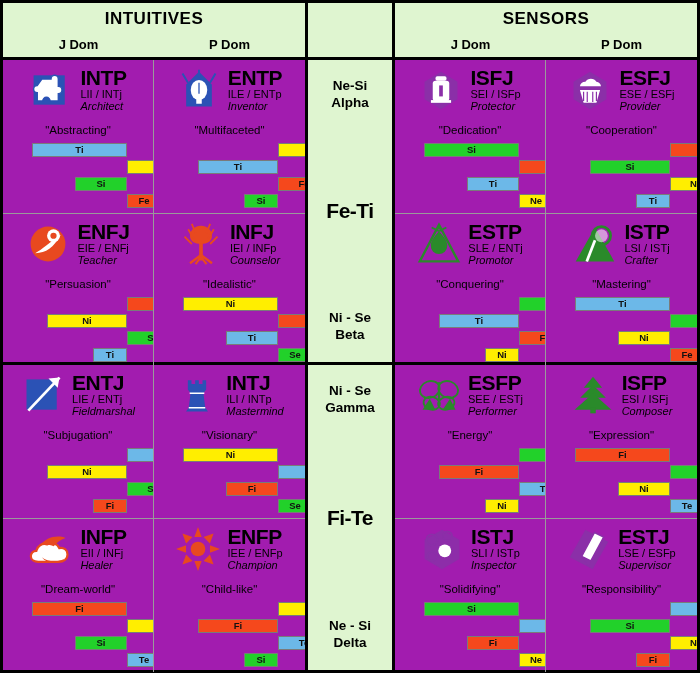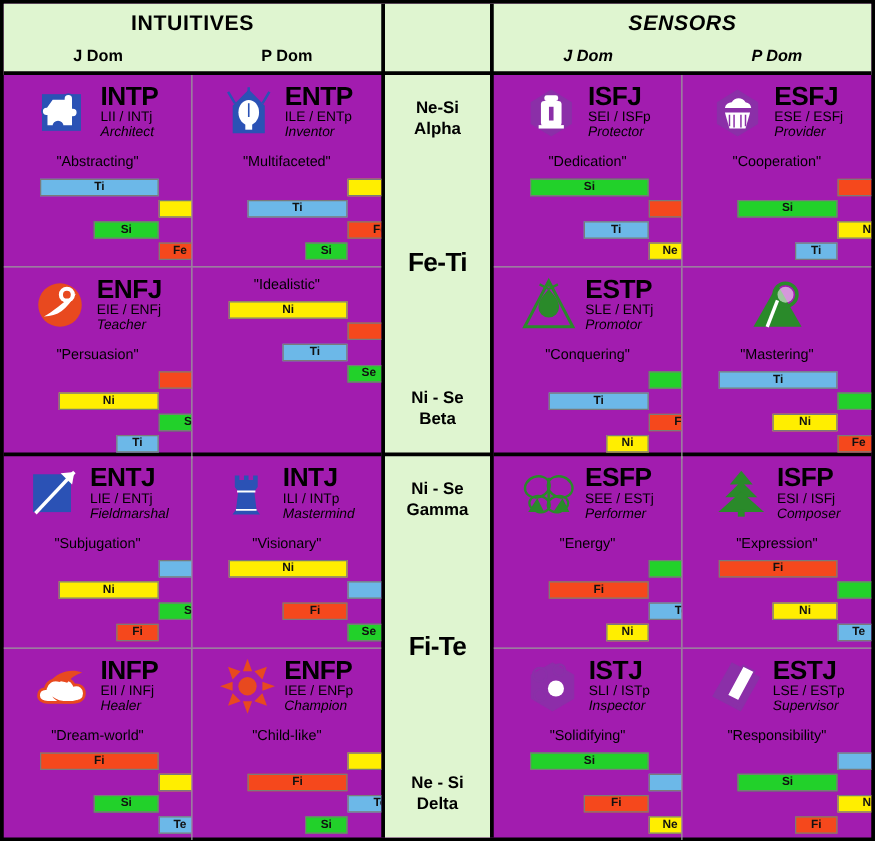--- a/index.html
+++ b/index.html
@@ -32,7 +32,7 @@
     display:flex; flex-direction:column;
   }
   .hdr-side.left { border-right:3px solid #000; }
-  .hdr-side.right { border-left:3px solid #000;font-style:italic; }
+  .hdr-side.right { border-left:3px solid #000; }
   .hdr-mid {
     width:84px; height:57px;
     background:#dff5d0;

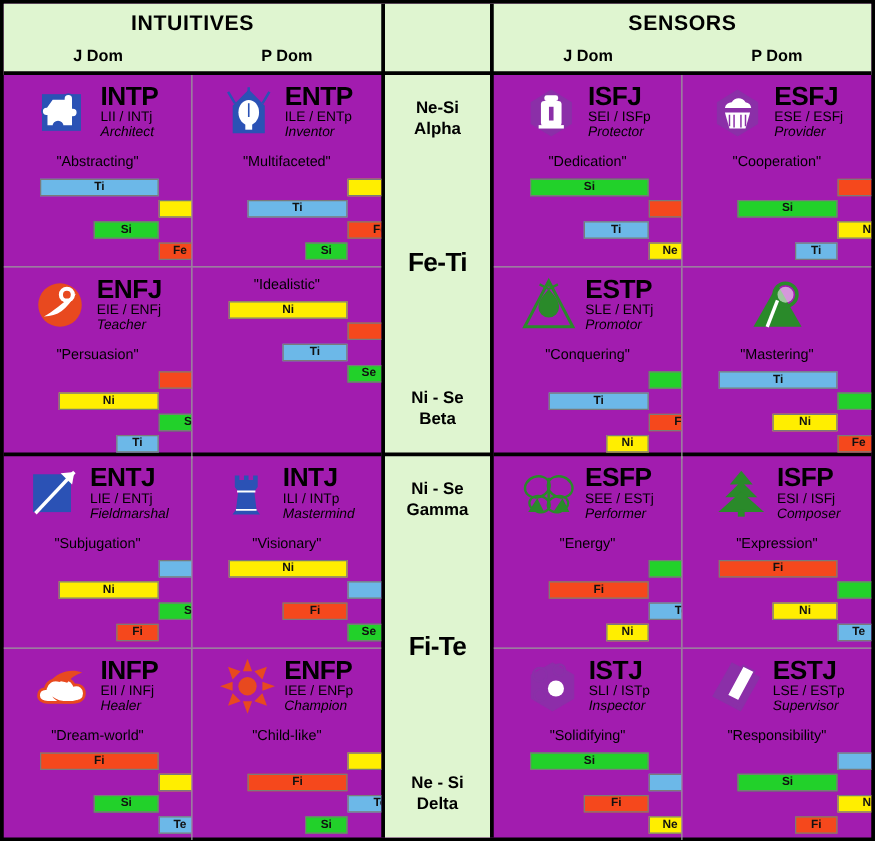--- a/index.html
+++ b/index.html
@@ -220,6 +220,21 @@
                 </div>
               </div>
             <div class="cell">
+                <div class="cell-head">
+                  <span class="type-icon"><svg viewBox="0 0 48 48" width="44" height="46">
+                      <g fill="#e8491f">
+                        <path d="M22 20h4v22h-4z"></path>
+                        <path d="M24 4 c-8 0-12 6-12 11 c0 6 5 9 12 9 c7 0 12-3 12-9 C36 10 32 4 24 4z"></path>
+                        <path d="M10 8 l6 10 M38 8 l-6 10 M6 16 l8 8 M42 16 l-8 8 M14 2 l4 10 M34 2 l-4 10" stroke="#e8491f" stroke-width="2" fill="none"></path>
+                        <path d="M24 36 l-12 9 M24 36 l12 9 M24 38 l-6 8 M24 38 l6 8" stroke="#e8491f" stroke-width="2.4" fill="none"></path>
+                      </g>
+                    </svg></span>
+                  <div class="type-text">
+                    <div class="type-code">INFJ</div>
+                    <div class="type-sub">IEI / INFp</div>
+                    <div class="type-nick">Counselor</div>
+                  </div>
+                </div>
                 <div class="cell-quote">"Idealistic"</div>
                 <div class="bars">
                   <div class="bar r0" style="background: rgb(255, 238, 0); width: 95px; left: 25px;">Ni</div>

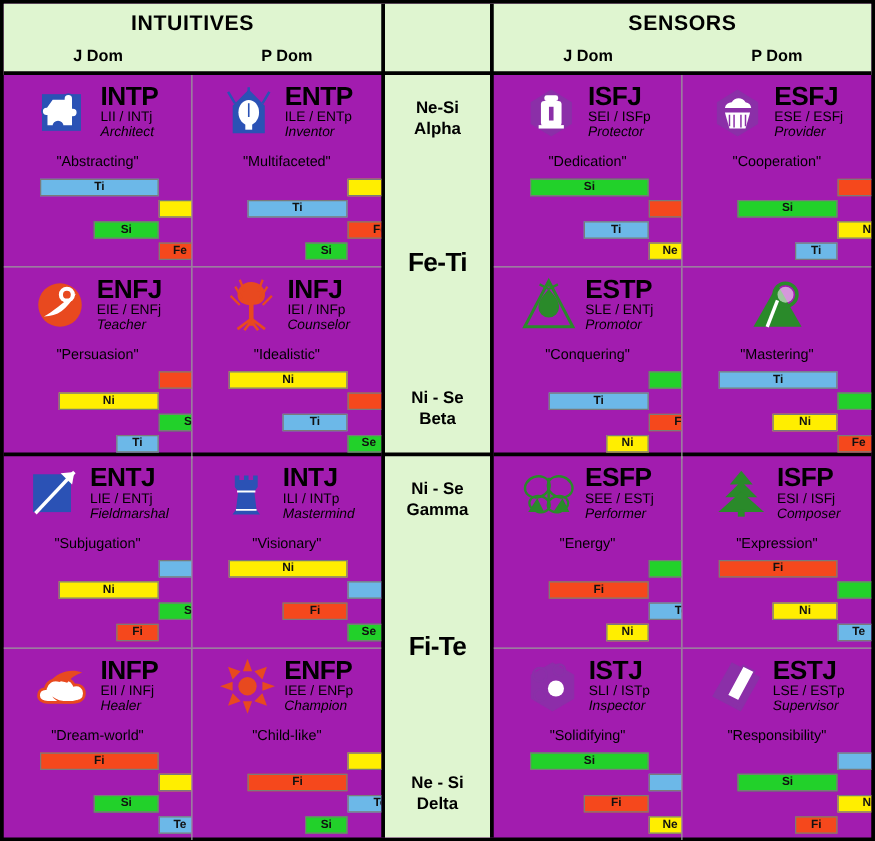--- a/index.html
+++ b/index.html
@@ -452,6 +452,11 @@
                       <circle cx="31" cy="15" r="7" fill="#fff" opacity="0.55"></circle>
                       <path d="M24 20 l-9 23" stroke="#fff" stroke-width="3"></path>
                     </svg></span>
+                  <div class="type-text">
+                    <div class="type-code">ISTP</div>
+                    <div class="type-sub">LSI / ISTj</div>
+                    <div class="type-nick">Crafter</div>
+                  </div>
                 </div>
                 <div class="cell-quote">"Mastering"</div>
                 <div class="bars">

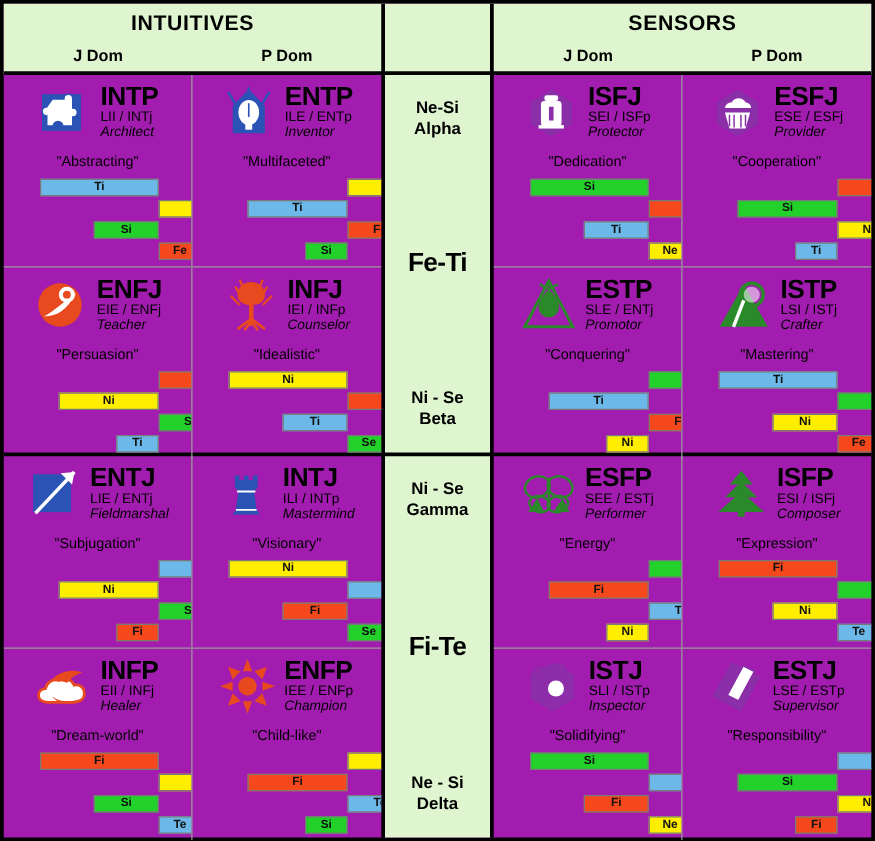--- a/index.html
+++ b/index.html
@@ -559,7 +559,7 @@
                     </svg></span>
                   <div class="type-text">
                     <div class="type-code">ESTJ</div>
-                    <div class="type-sub">LSE / ESTp</div>
+                    <div class="type-sub">LSE / ESFp</div>
                     <div class="type-nick">Supervisor</div>
                   </div>
                 </div>

